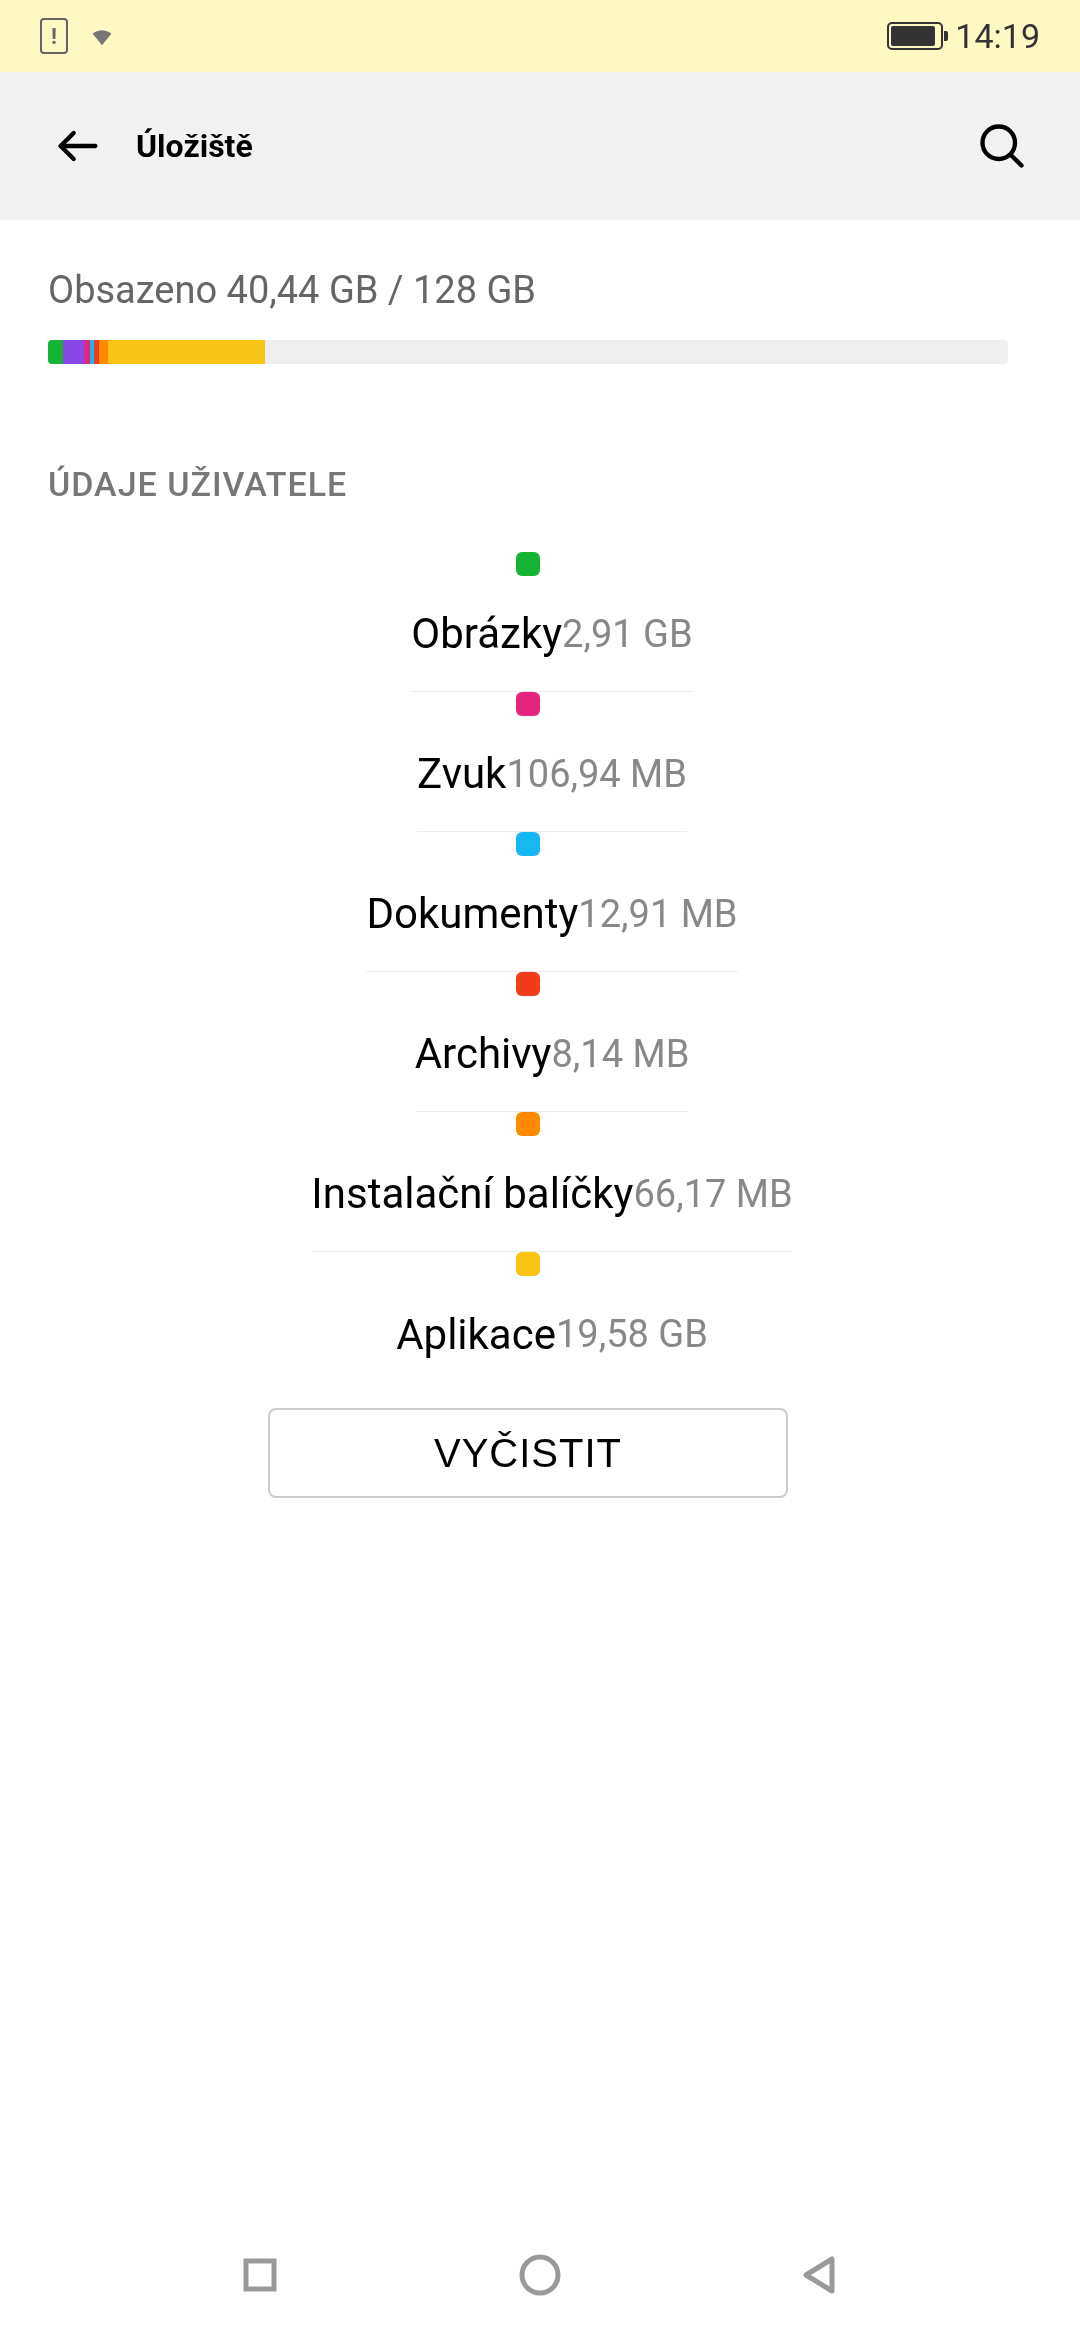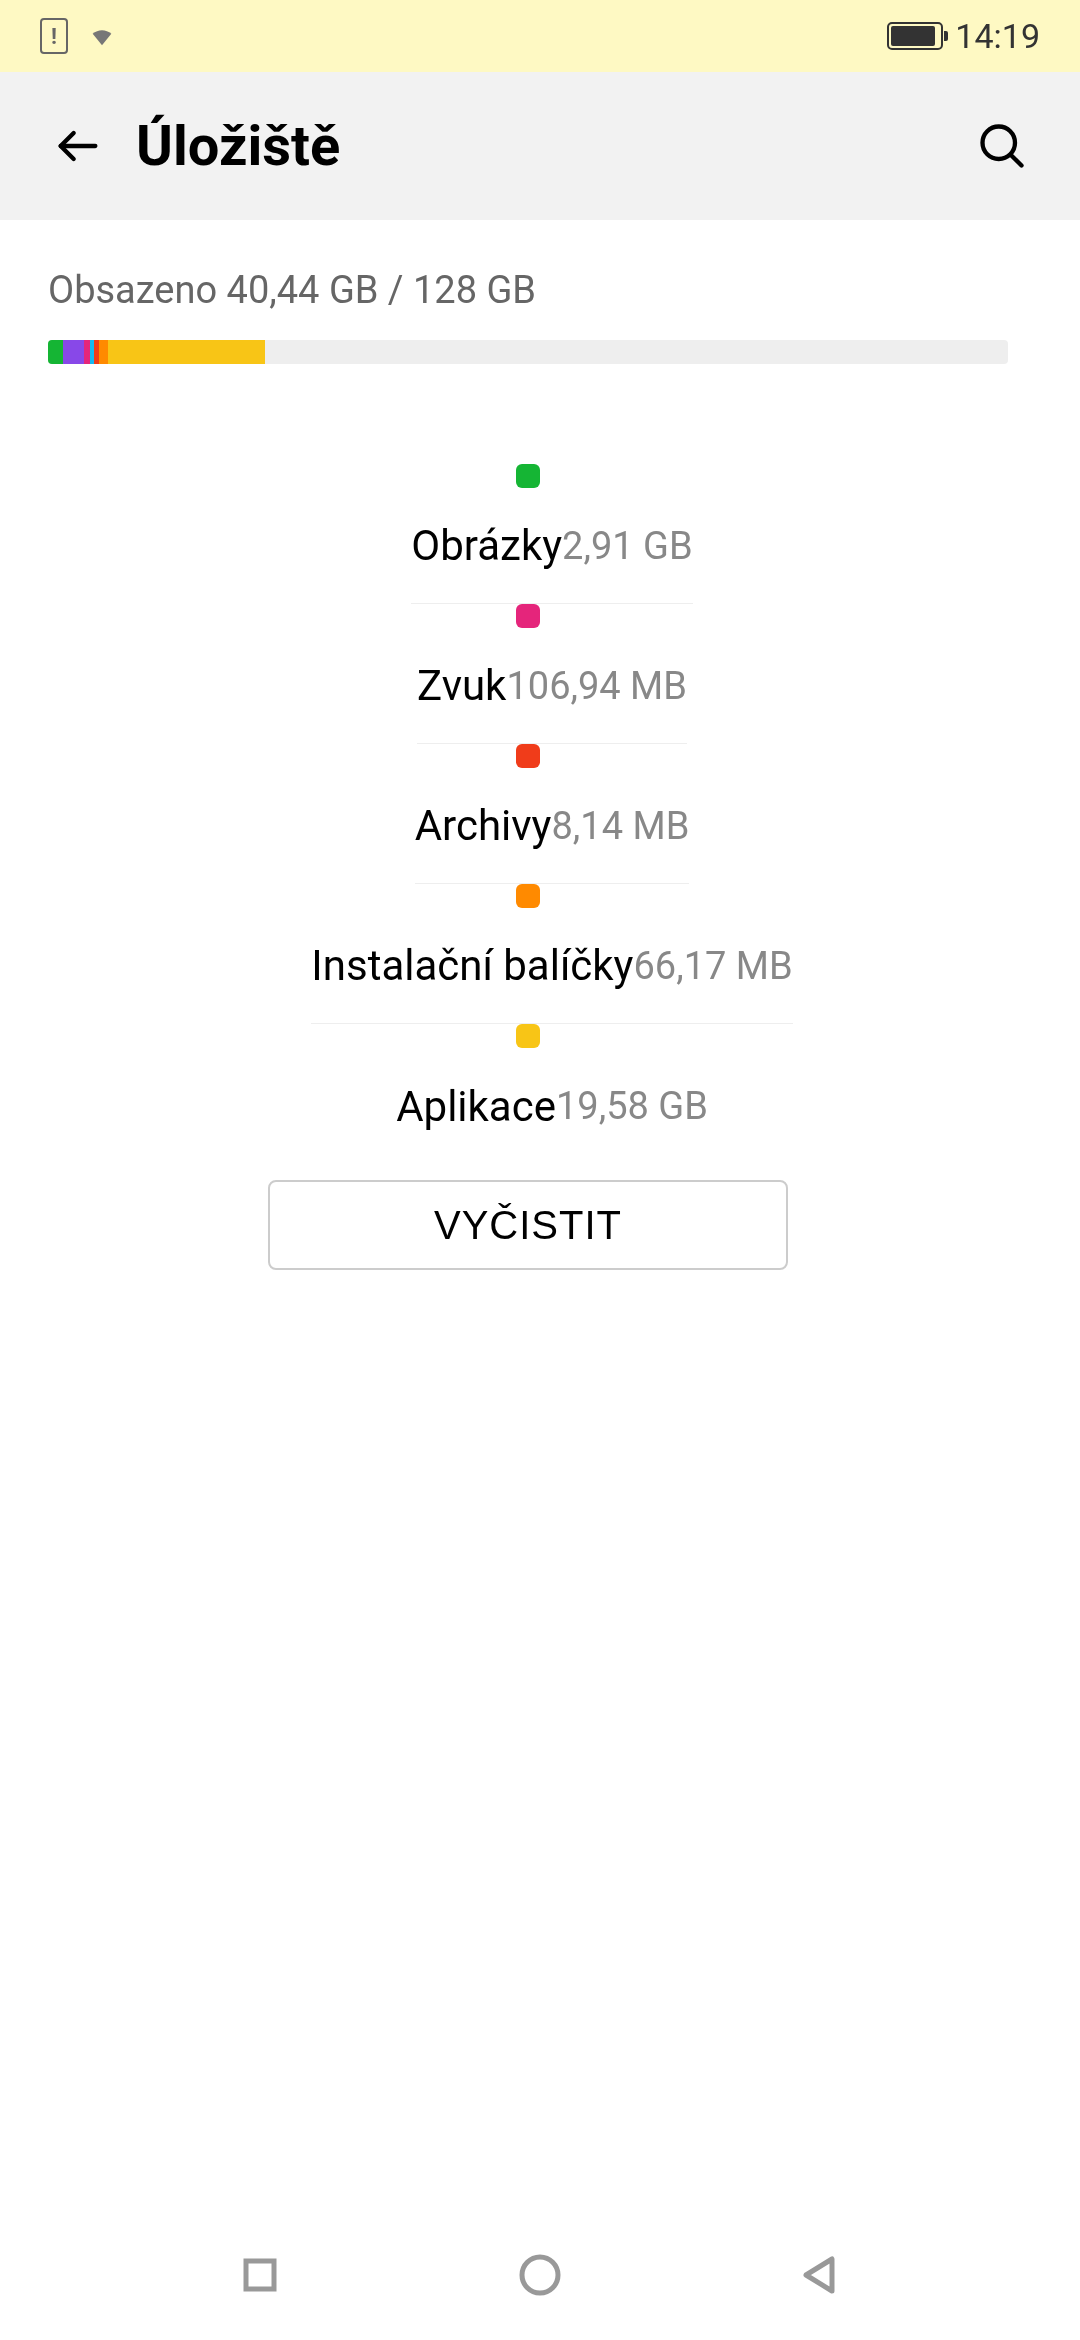--- a/index.html
+++ b/index.html
@@ -19,7 +19,7 @@
 .header { height: 148px; background: #f2f2f2; display: flex; align-items: center; padding: 0 48px; }
 .back-btn { width: 60px; height: 60px; display: flex; align-items: center; justify-content: center; cursor: pointer; }
 .back-btn svg { width: 52px; height: 52px; }
-.title { font-size: 56px; font-weight: 700; color: #000; margin-left: 28px; flex: 1; }
+.title { font-size: 32px; font-weight: 700; color: #000; margin-left: 28px; flex: 1; }
 .search-btn { width: 60px; height: 60px; display: flex; align-items: center; justify-content: center; cursor: pointer; }
 .search-btn svg { width: 52px; height: 52px; }
 

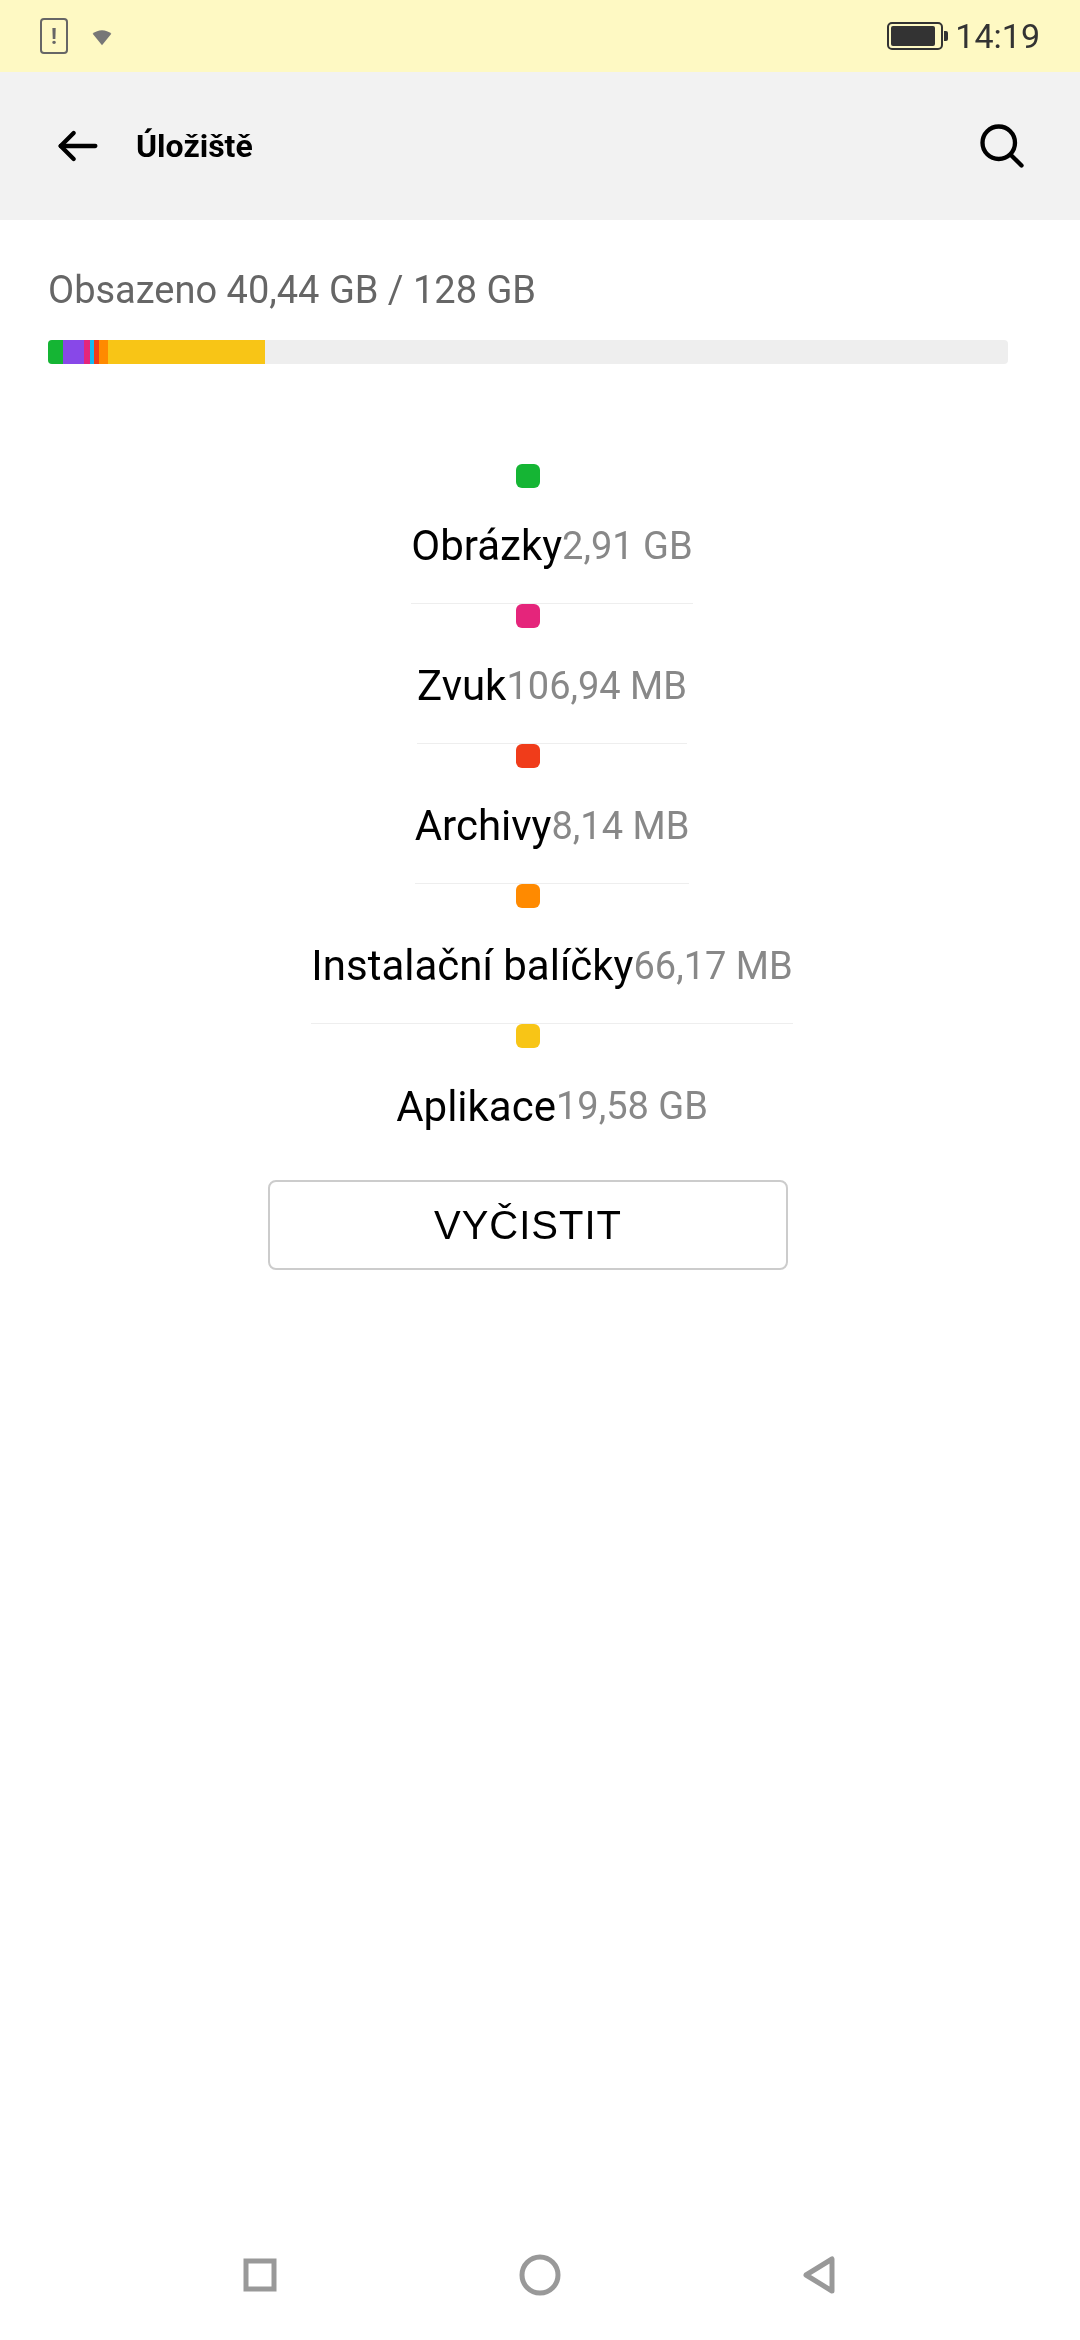--- a/index.html
+++ b/index.html
@@ -90,6 +90,7 @@
       <div class="progress-seg" style="background: rgb(255, 138, 0); width: 1%;"></div>
       <div class="progress-seg" style="background: rgb(248, 197, 22); width: 16.3%;"></div>
     </div>
+  <div class="section-header">ÚDAJE UŽIVATELE</div>
   <div id="items-list">
       <div class="list-item">
         <div class="color-dot" style="background: rgb(21, 181, 52);"></div>

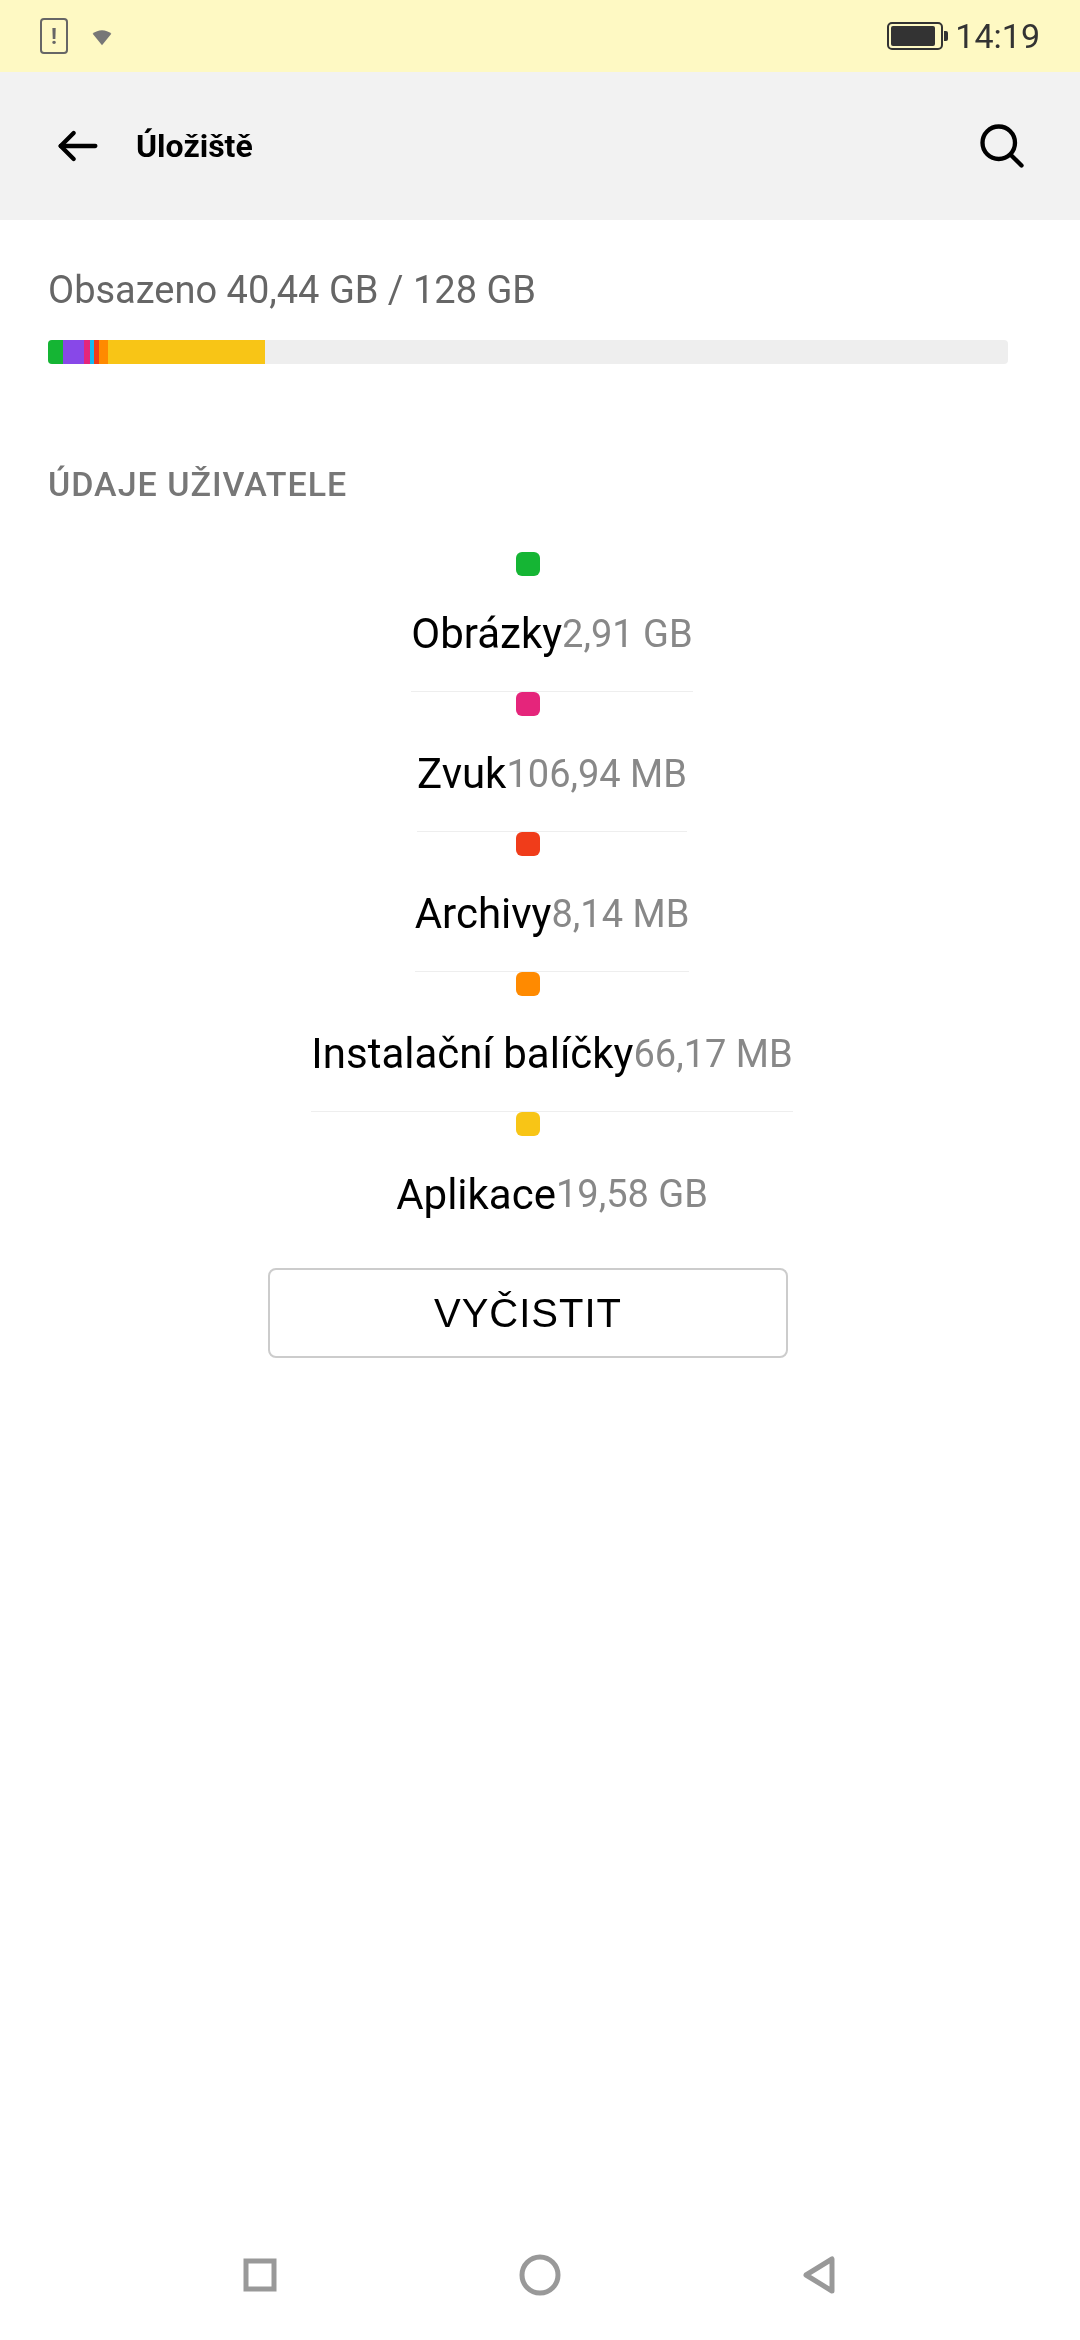--- a/index.html
+++ b/index.html
@@ -107,6 +107,13 @@
         </div>
       </div>
       <div class="list-item">
+        <div class="color-dot" style="background: rgb(22, 185, 242);"></div>
+        <div class="item-body">
+          <div class="item-label">Dokumenty</div>
+          <div class="item-value">12,91 MB</div>
+        </div>
+      </div>
+      <div class="list-item">
         <div class="color-dot" style="background: rgb(240, 60, 26);"></div>
         <div class="item-body">
           <div class="item-label">Archivy</div>

